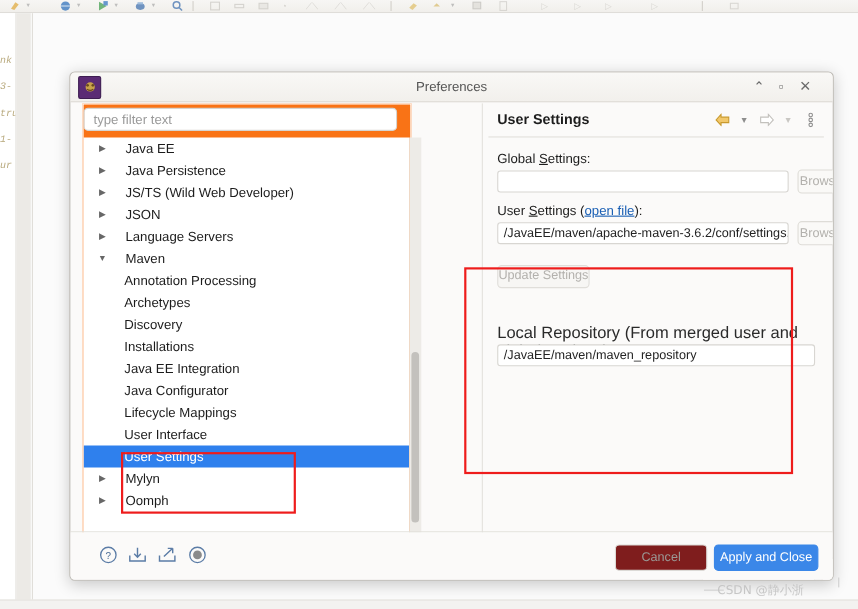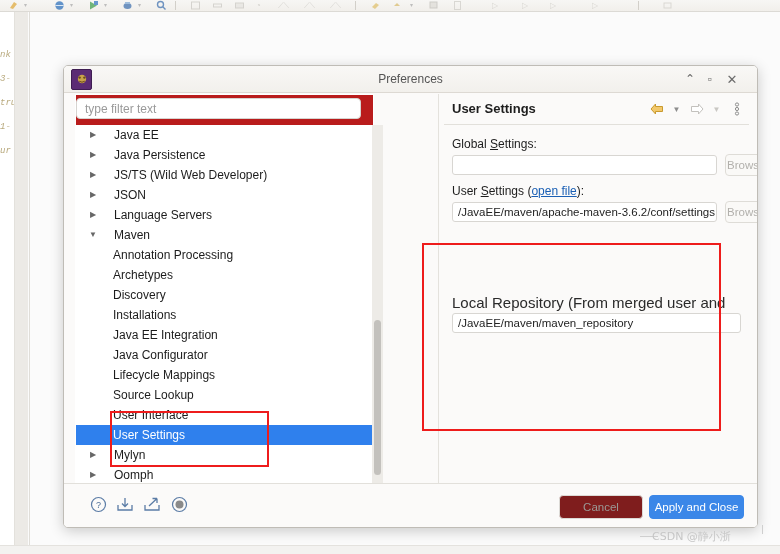--- a/index.html
+++ b/index.html
@@ -67,7 +67,7 @@
   
   #tree-pane{
     position:absolute;left:11px;top:28px;width:297px;height:400px;
-    background:#b91c1c;border:1px solid #ffffff;text-decoration:underline;
+    background:#f97316;border:1px solid #ffffff;text-decoration:underline;
   }
   #filter-wrap{position:absolute;left:0;top:3px;width:287px;height:23px;}
   #filter-input{

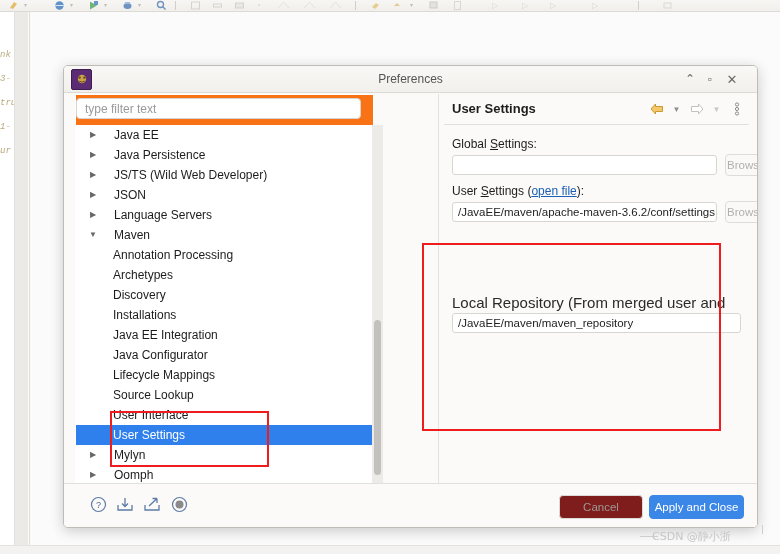--- a/index.html
+++ b/index.html
@@ -413,6 +413,7 @@
     </div>
     <div class="txtfield" style="left:8px;top:108px;width:265px;">/JavaEE/maven/apache-maven-3.6.2/conf/settings.xml</div>
     <div class="browse-btn" style="left:281px;top:107px;">Browse...</div>
+    <div id="update-settings-btn">Update Settings</div>
 
     <div class="field-label" style="left:8px;top:200px;font-size:15px;color:#2a2a2a;">Local Repository (From merged user and global settings):</div>
     <div class="txtfield" style="left:8px;top:219px;width:289px;">/JavaEE/maven/maven_repository</div>

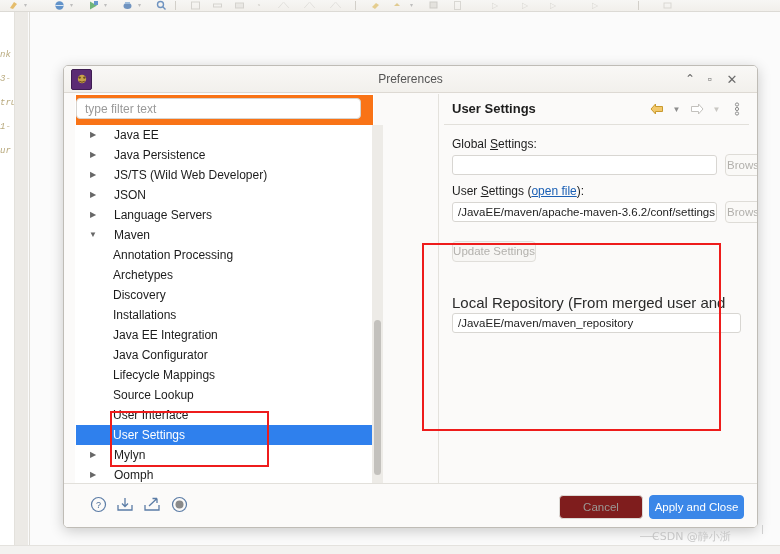--- a/index.html
+++ b/index.html
@@ -352,9 +352,6 @@
           <span class="tree-label">Lifecycle Mappings</span>
         </div>
         <div class="tree-row lvl2">
-          <span class="tree-label">Source Lookup</span>
-        </div>
-        <div class="tree-row lvl2">
           <span class="tree-label">User Interface</span>
         </div>
         <div class="tree-row lvl2 sel">

